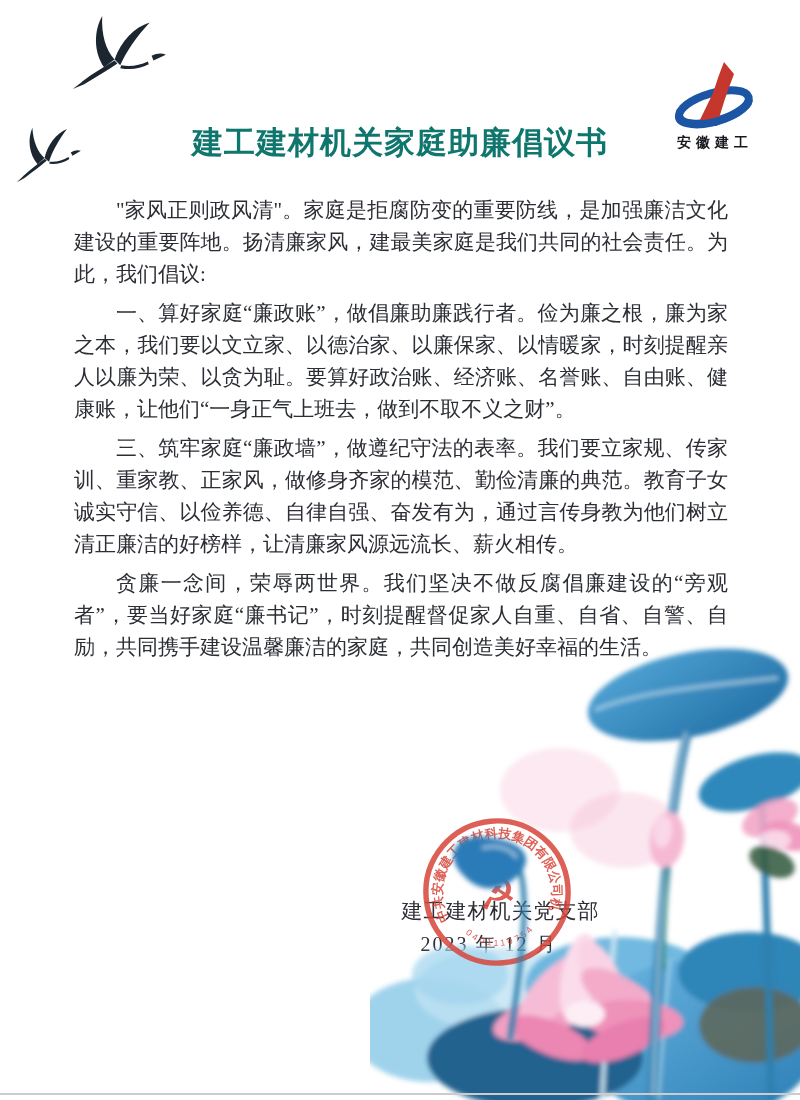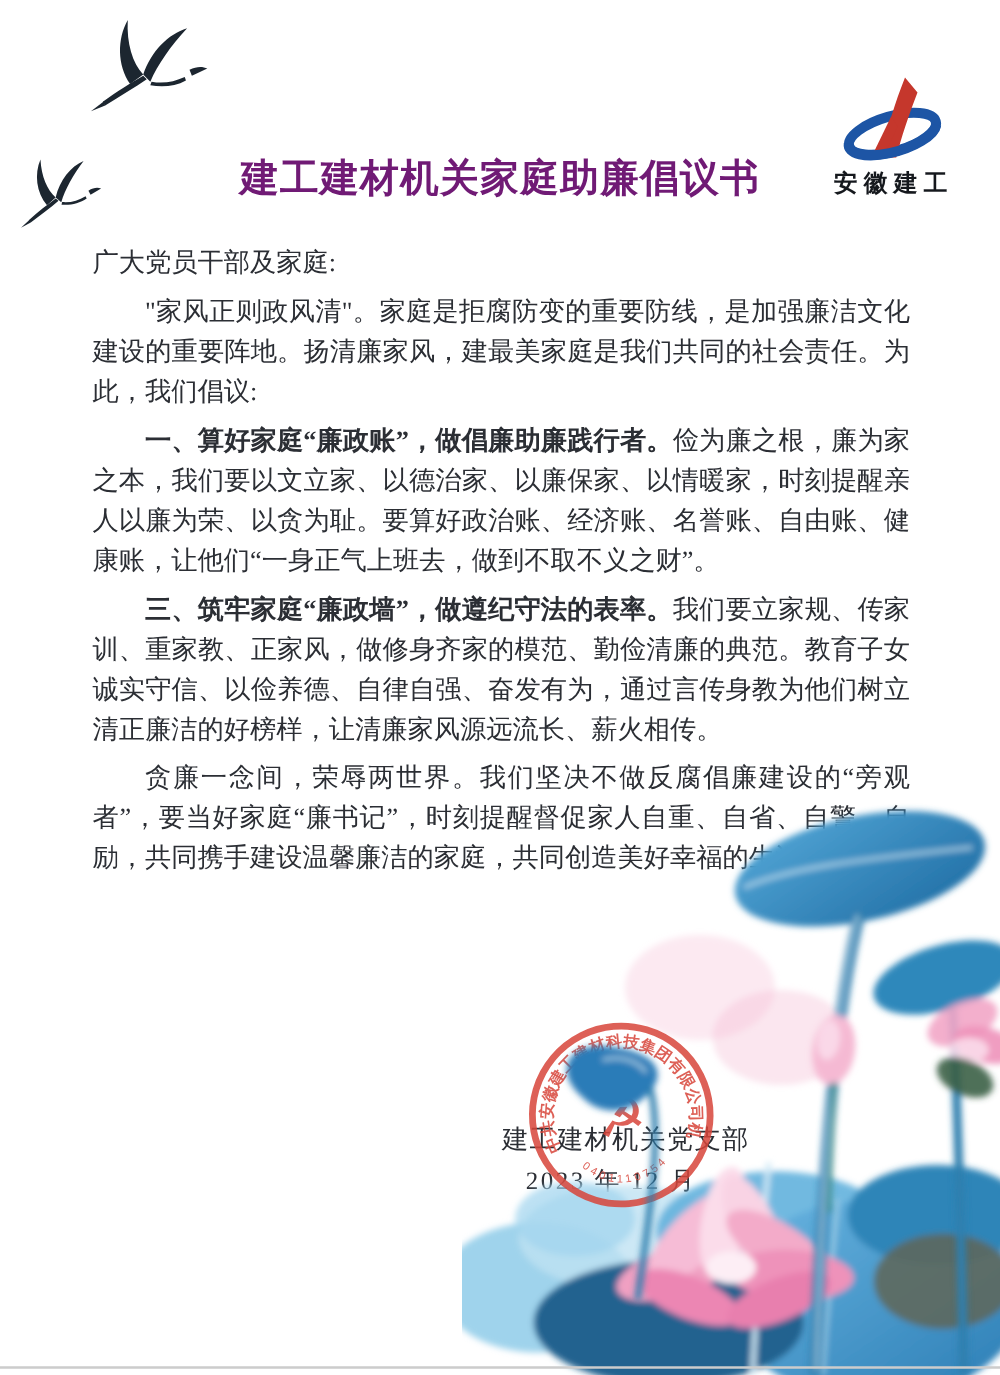--- a/index.html
+++ b/index.html
@@ -12,7 +12,7 @@
   .title{
     position:absolute; top:122px; left:0; width:100%;
     text-align:center; font-size:31px; font-weight:900;
-    letter-spacing:1px; color:#701a75; z-index:2; margin:0;
+    letter-spacing:1px; color:#0f766e; z-index:2; margin:0;
   }
   
   .logo{position:absolute; top:60px; left:645px; width:140px; text-align:center; z-index:2;}

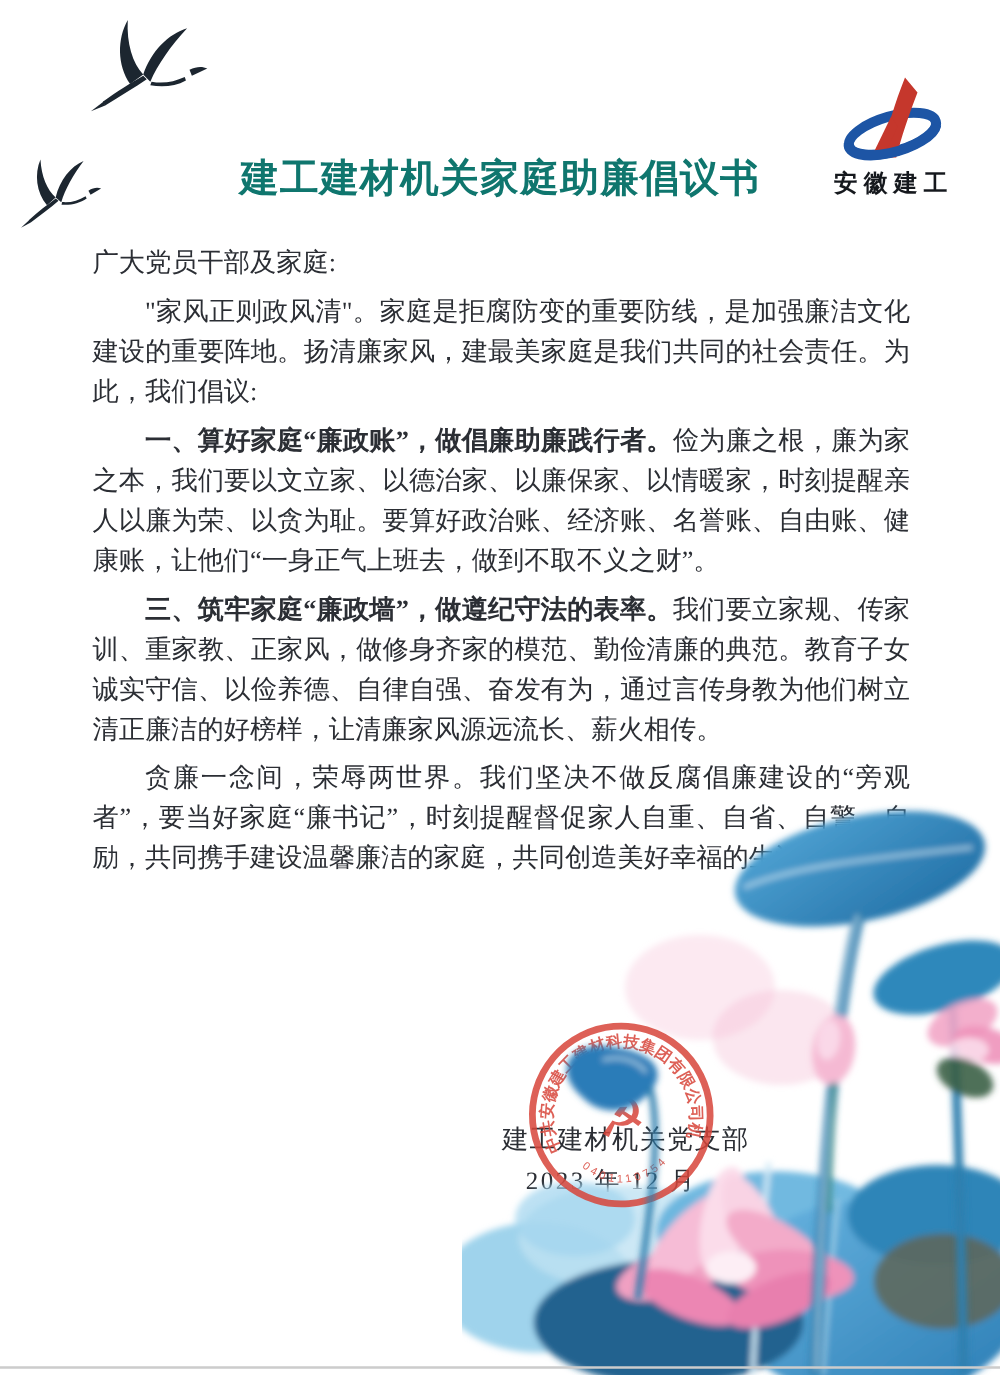--- a/index.html
+++ b/index.html
@@ -18,7 +18,7 @@
   .logo{position:absolute; top:60px; left:645px; width:140px; text-align:center; z-index:2;}
   .logo-mark{display:block; margin:0 auto;}
   .logo-text{font-family:"Liberation Sans","DejaVu Sans",sans-serif;
-    font-size:19px; font-weight:900; letter-spacing:5px; color:#15181d; margin-top:2px;}
+    font-size:14px; font-weight:900; letter-spacing:5px; color:#15181d; margin-top:2px;}
   
   .content{
     position:absolute; left:74px; top:194px; width:654px;

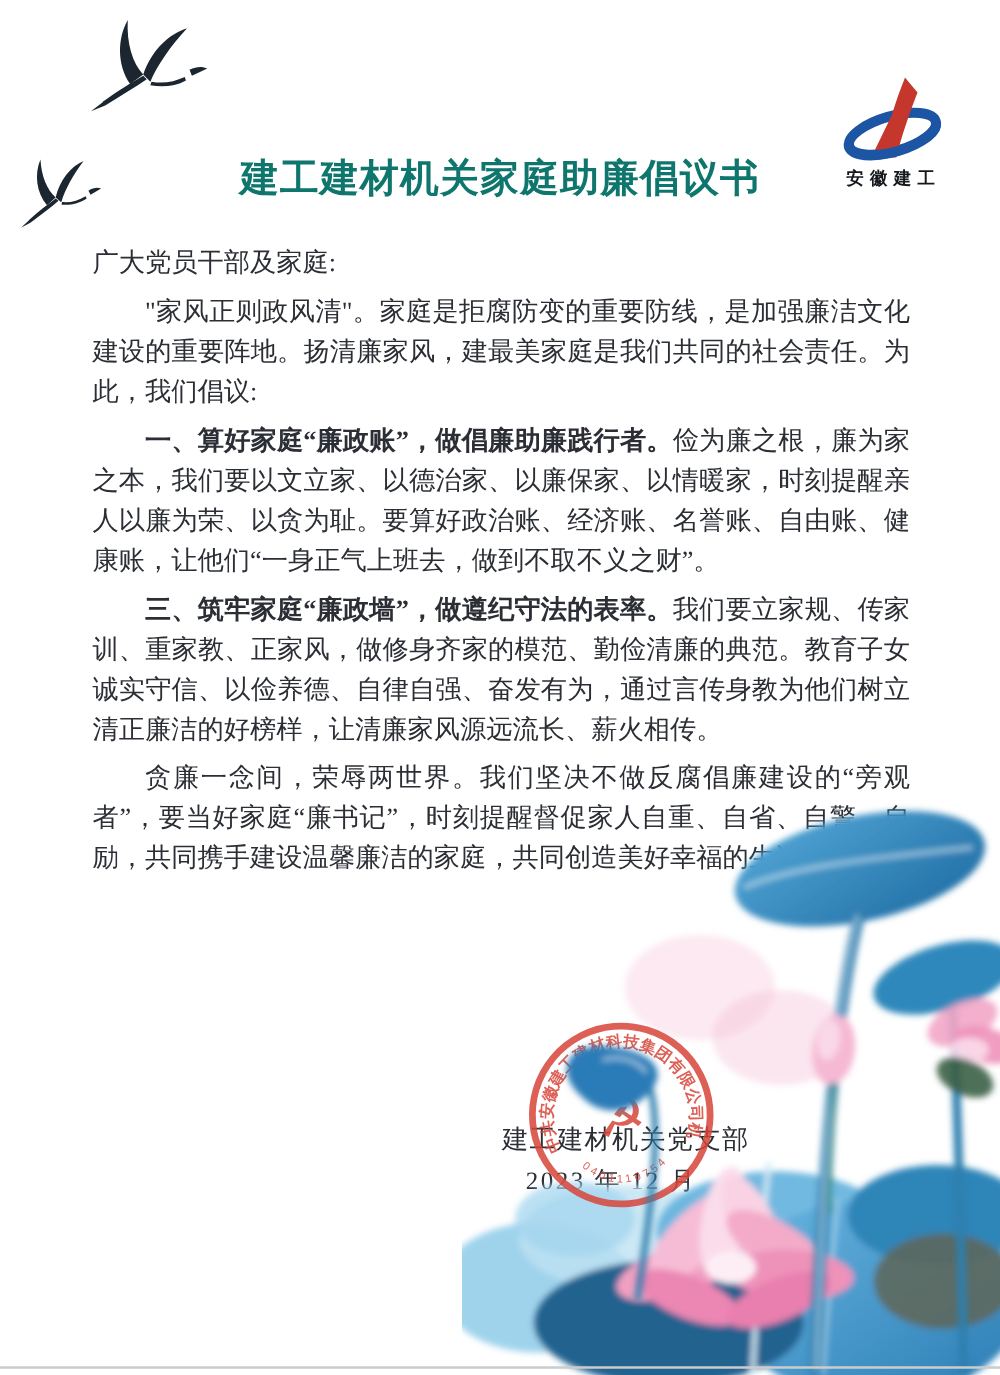--- a/index.html
+++ b/index.html
@@ -73,7 +73,6 @@
   <h1 class="title">建工建材机关家庭助廉倡议书</h1>
 
   <div class="content">
-    <p class="salutation">广大党员干部及家庭:</p>
     <p><span>"家风正则政风清"。家庭是拒腐防变的重要防线，是加强廉洁文化建设的重要阵地。扬清廉家风，建最美家庭是我们共同的社会责任。为此，我们倡议:</span></p>
     <p><b class="lead">一、算好家庭“廉政账”，做倡廉助廉践行者。</b><span>俭为廉之根，廉为家之本，我们要以文立家、以德治家、以廉保家、以情暖家，时刻提醒亲人以廉为荣、以贪为耻。要算好政治账、经济账、名誉账、自由账、健康账，让他们“一身正气上班去，做到不取不义之财”。</span></p>
     <p><b class="lead">三、筑牢家庭“廉政墙”，做遵纪守法的表率。</b><span>我们要立家规、传家训、重家教、正家风，做修身齐家的模范、勤俭清廉的典范。教育子女诚实守信、以俭养德、自律自强、奋发有为，通过言传身教为他们树立清正廉洁的好榜样，让清廉家风源远流长、薪火相传。</span></p>

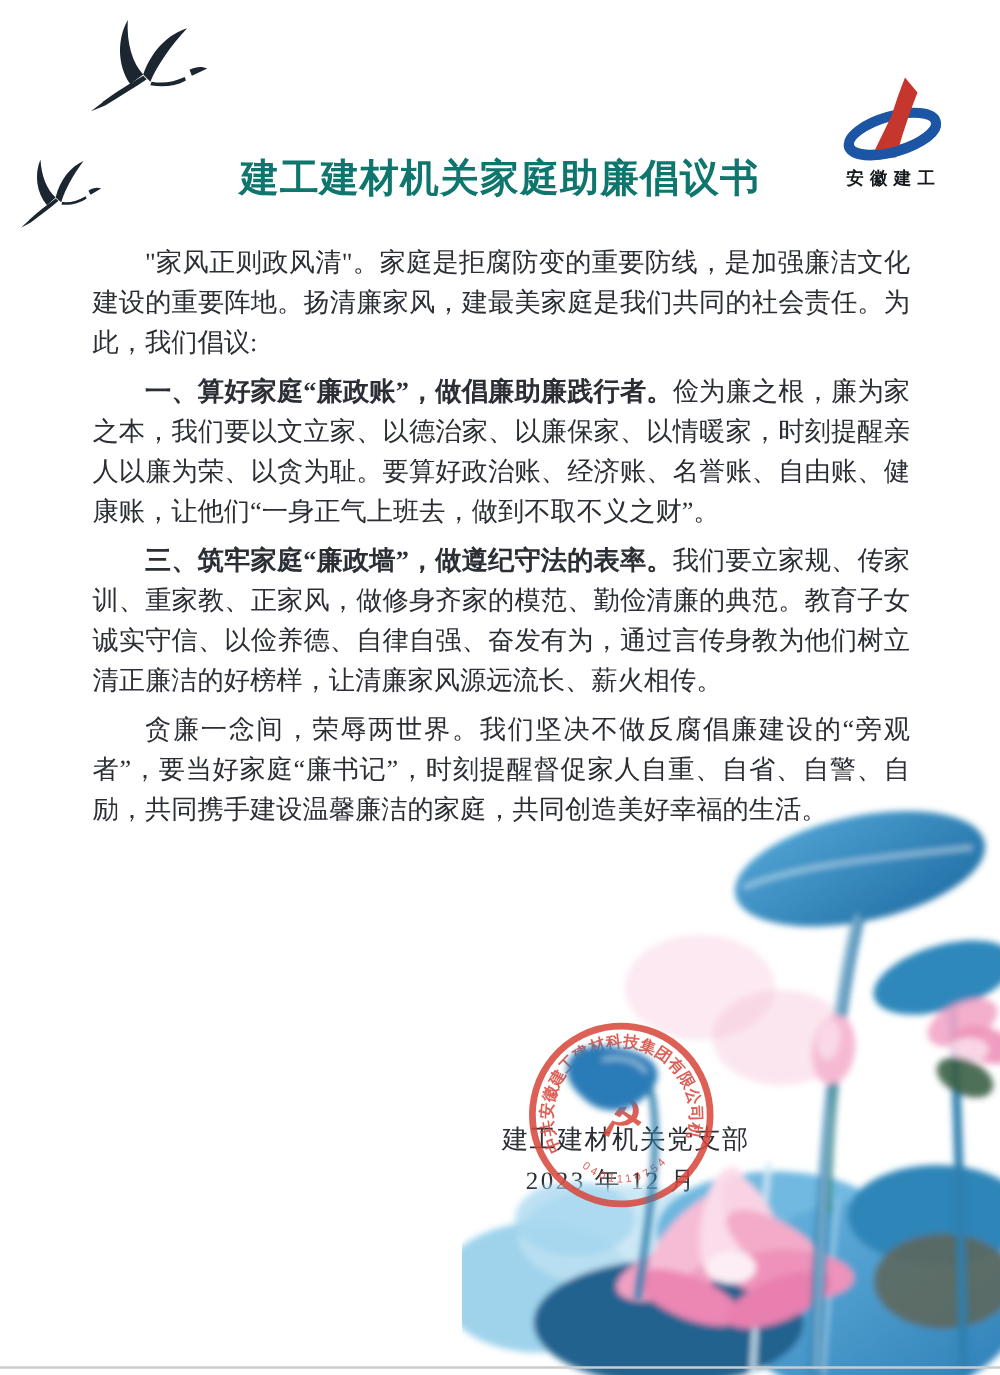--- a/index.html
+++ b/index.html
@@ -27,7 +27,7 @@
   }
   .content p{margin:0 0 7px 0; text-indent:2em;}
   .content p.salutation{text-indent:0;}
-  .lead{font-weight:bold;}
+  .lead{font-weight:normal;}
   
   .sig{position:absolute; left:398px; top:897px; width:205px; text-align:center;
     font-size:21px; letter-spacing:1px; color:#2b2e34; z-index:1;}

